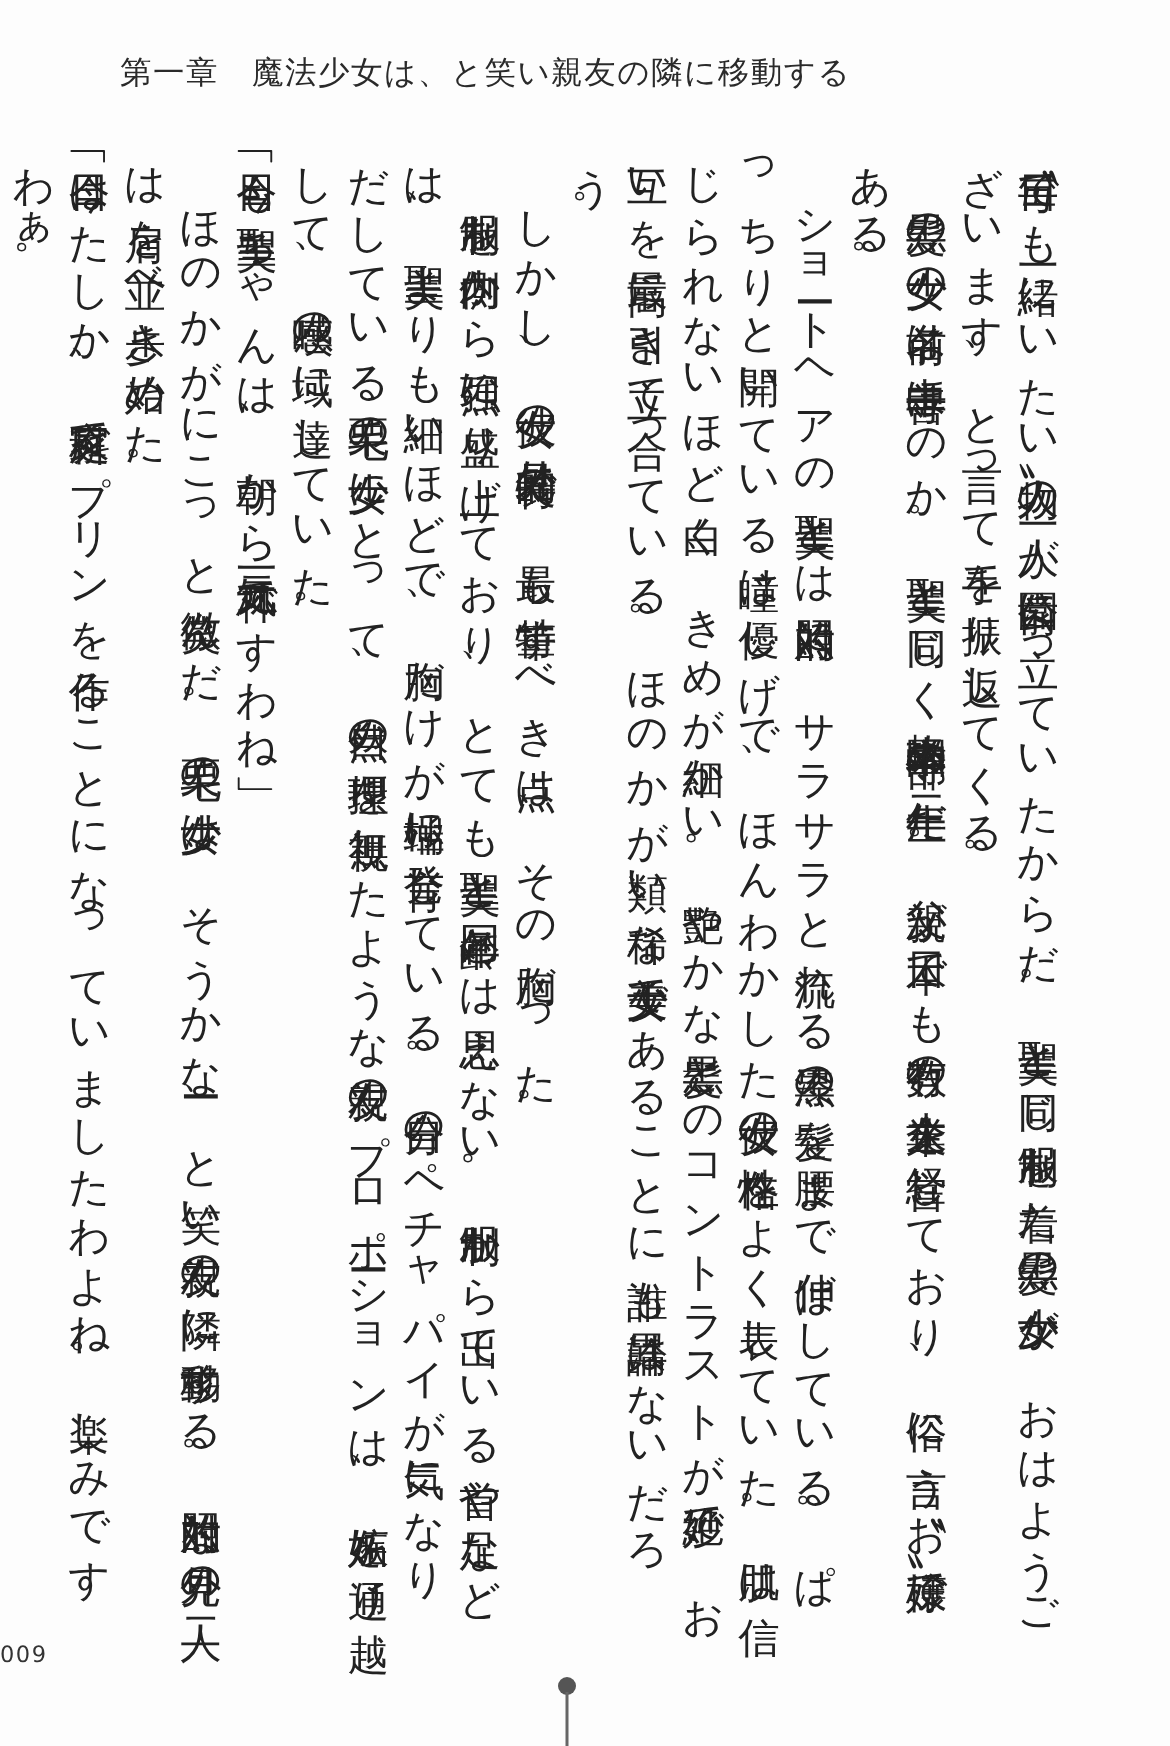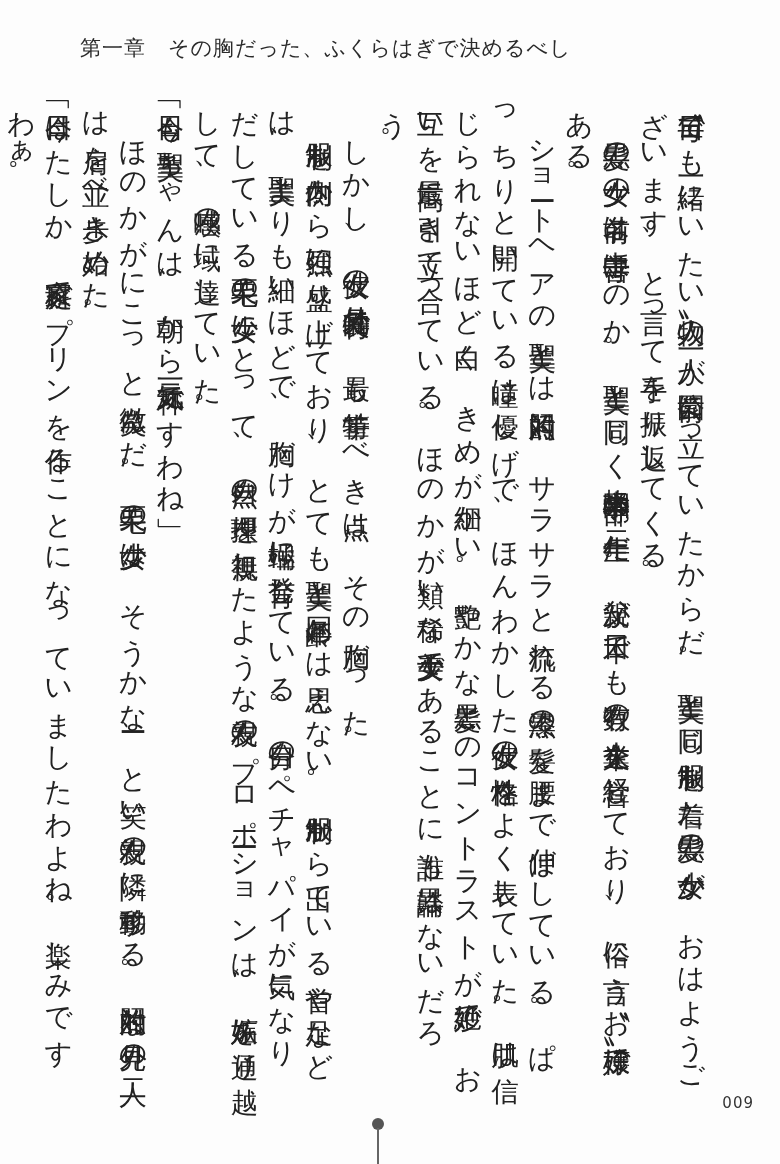--- a/index.html
+++ b/index.html
@@ -80,7 +80,7 @@
 </head>
 <body>
 
-<div class="running-head">第一章　その胸だった、ふくらはぎで決めるべし</div>
+<div class="running-head">第一章　魔法少女は、と笑い親友の隣に移動する</div>
 
 <div class="body-text">
   <p>〝毎日でも一緒にいたい人物〟の一人が公園前に立っていたからだ。聖美と同じ制服を着た黒髪の少女が、おはようございます、と言って手を振り返してくる。</p>

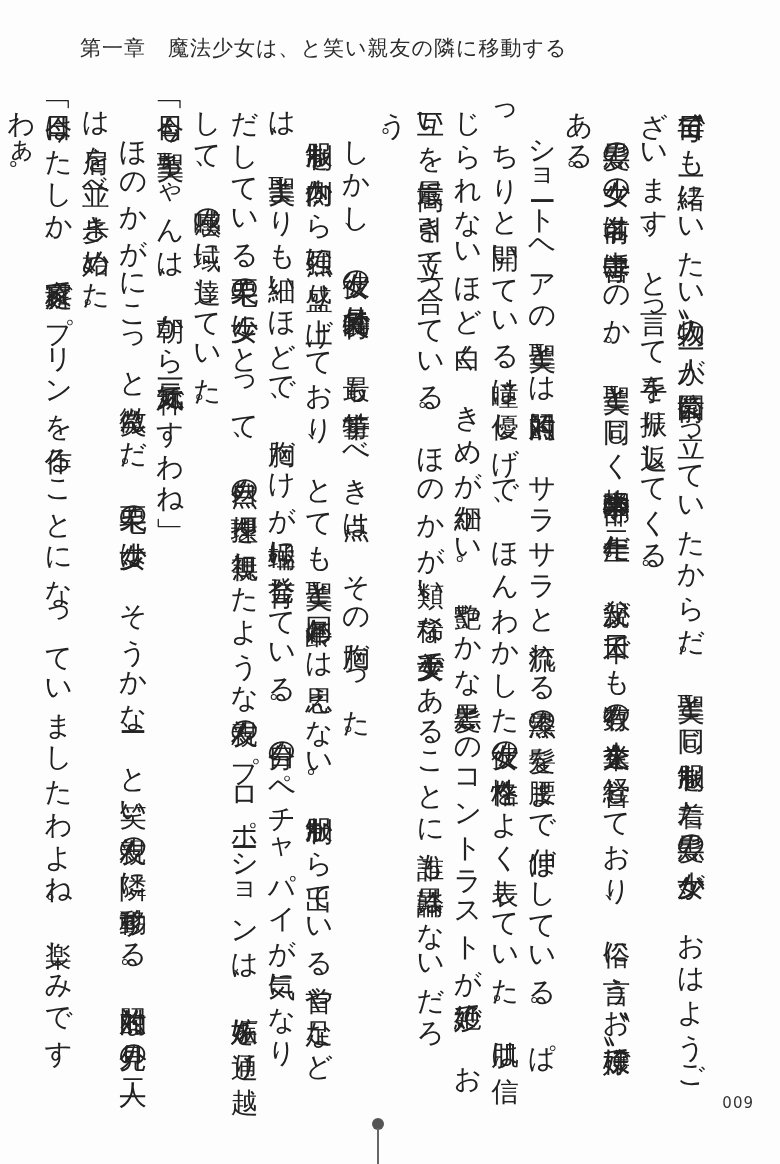--- a/index.html
+++ b/index.html
@@ -46,7 +46,7 @@
     left: 0;
     width: 754px;
     top: 1094px;
-    text-align: right;
+    text-align: left;
     font-family: "DejaVu Sans", sans-serif;
     font-size: 15px;
     letter-spacing: 1px;

